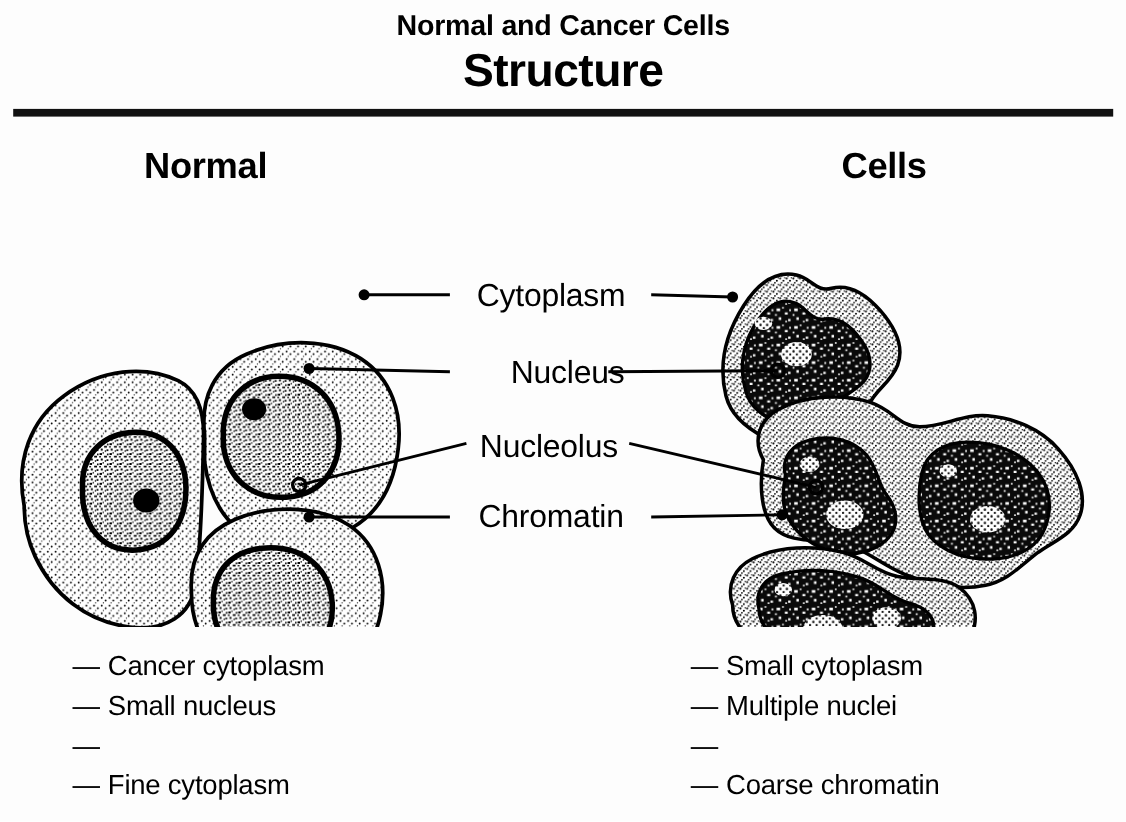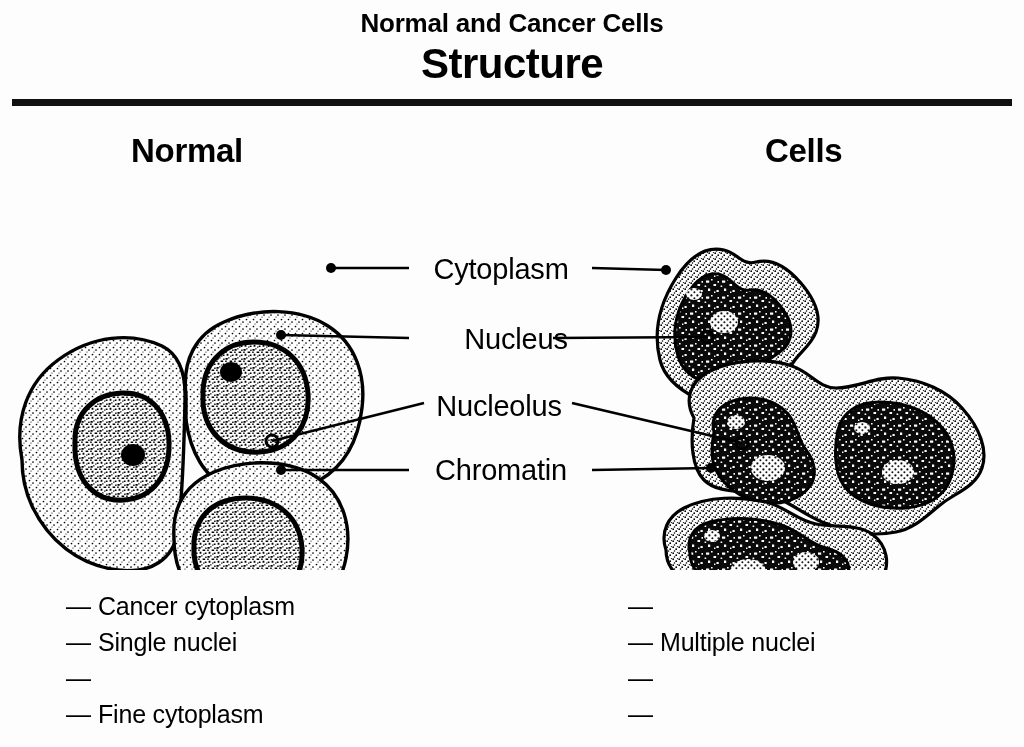--- a/index.html
+++ b/index.html
@@ -304,6 +304,7 @@
   <div class="bullets" id="bullets-cancer">
     <div class="bullet-row">
       <span class="bullet-dash">—</span>
+      <span class="bullet-text">Small cytoplasm</span>
     </div>
     <div class="bullet-row">
       <span class="bullet-dash">—</span>

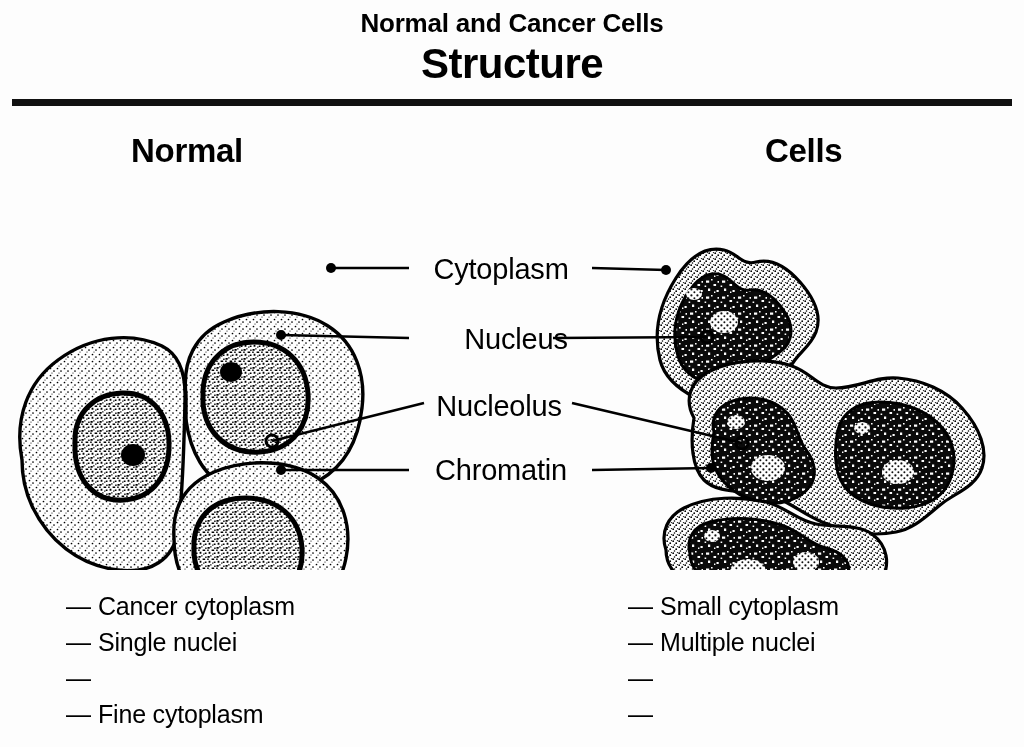--- a/index.html
+++ b/index.html
@@ -290,7 +290,7 @@
     </div>
     <div class="bullet-row">
       <span class="bullet-dash">—</span>
-      <span class="bullet-text">Single nuclei</span>
+      <span class="bullet-text">Small nucleus</span>
     </div>
     <div class="bullet-row">
       <span class="bullet-dash">—</span>

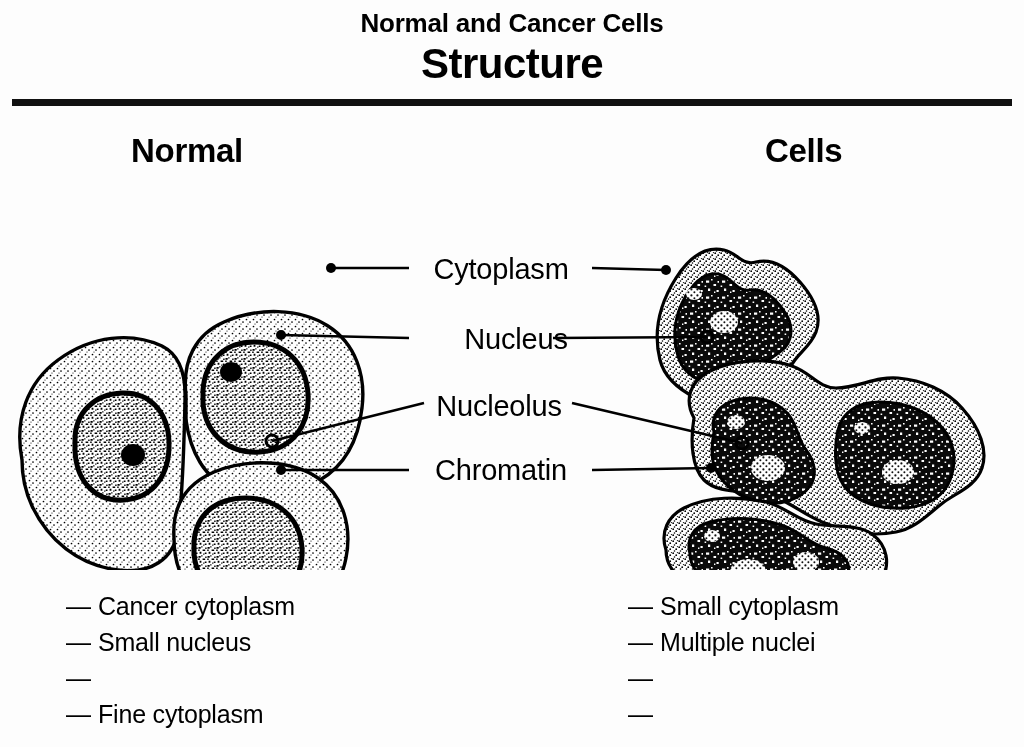--- a/index.html
+++ b/index.html
@@ -315,6 +315,7 @@
     </div>
     <div class="bullet-row">
       <span class="bullet-dash">—</span>
+      <span class="bullet-text">Coarse chromatin</span>
     </div>
   </div>
 

